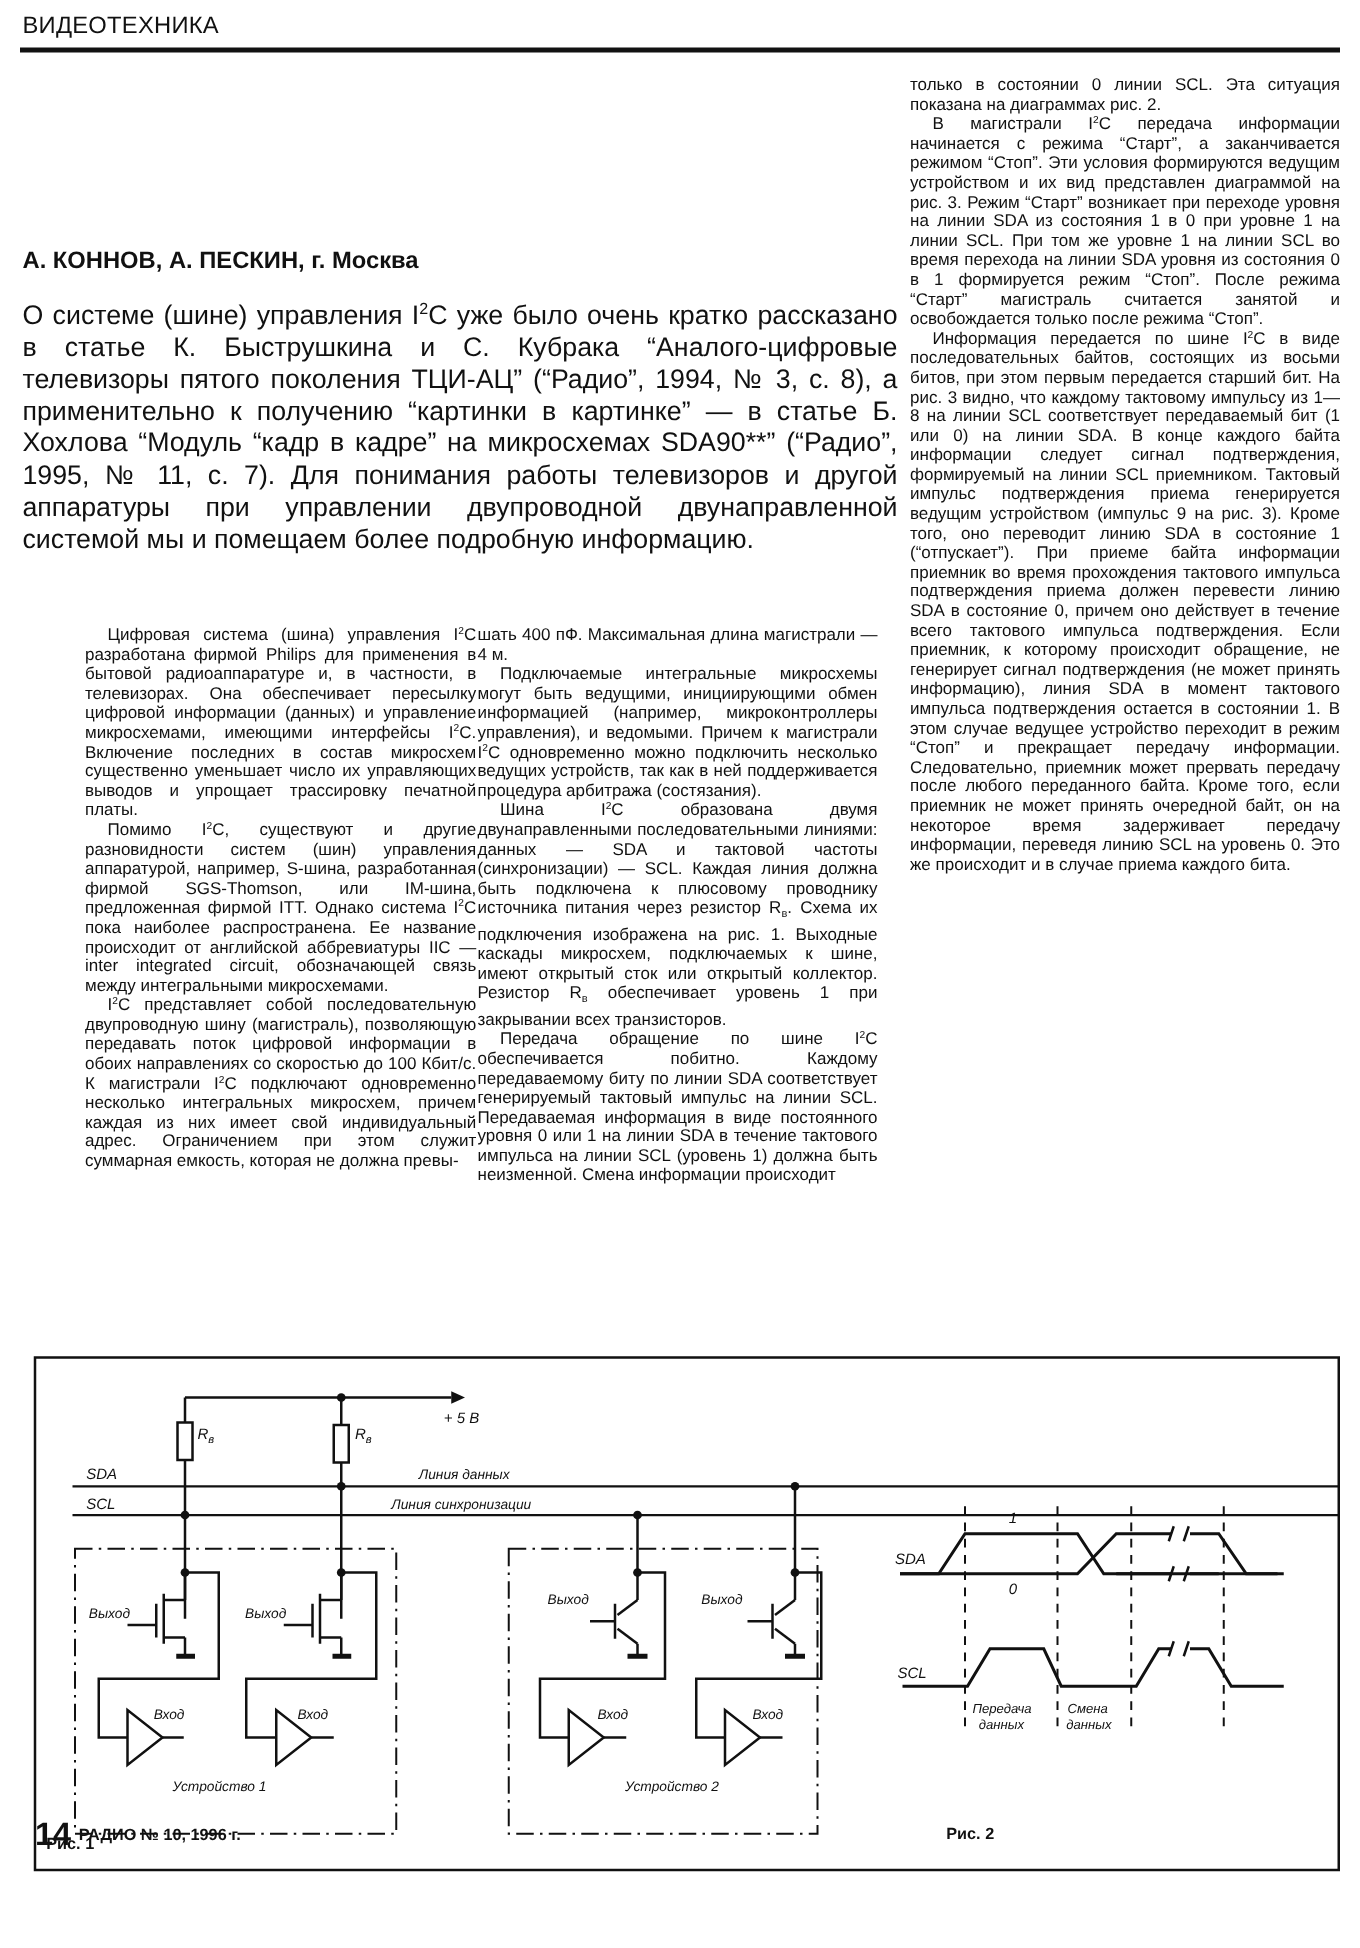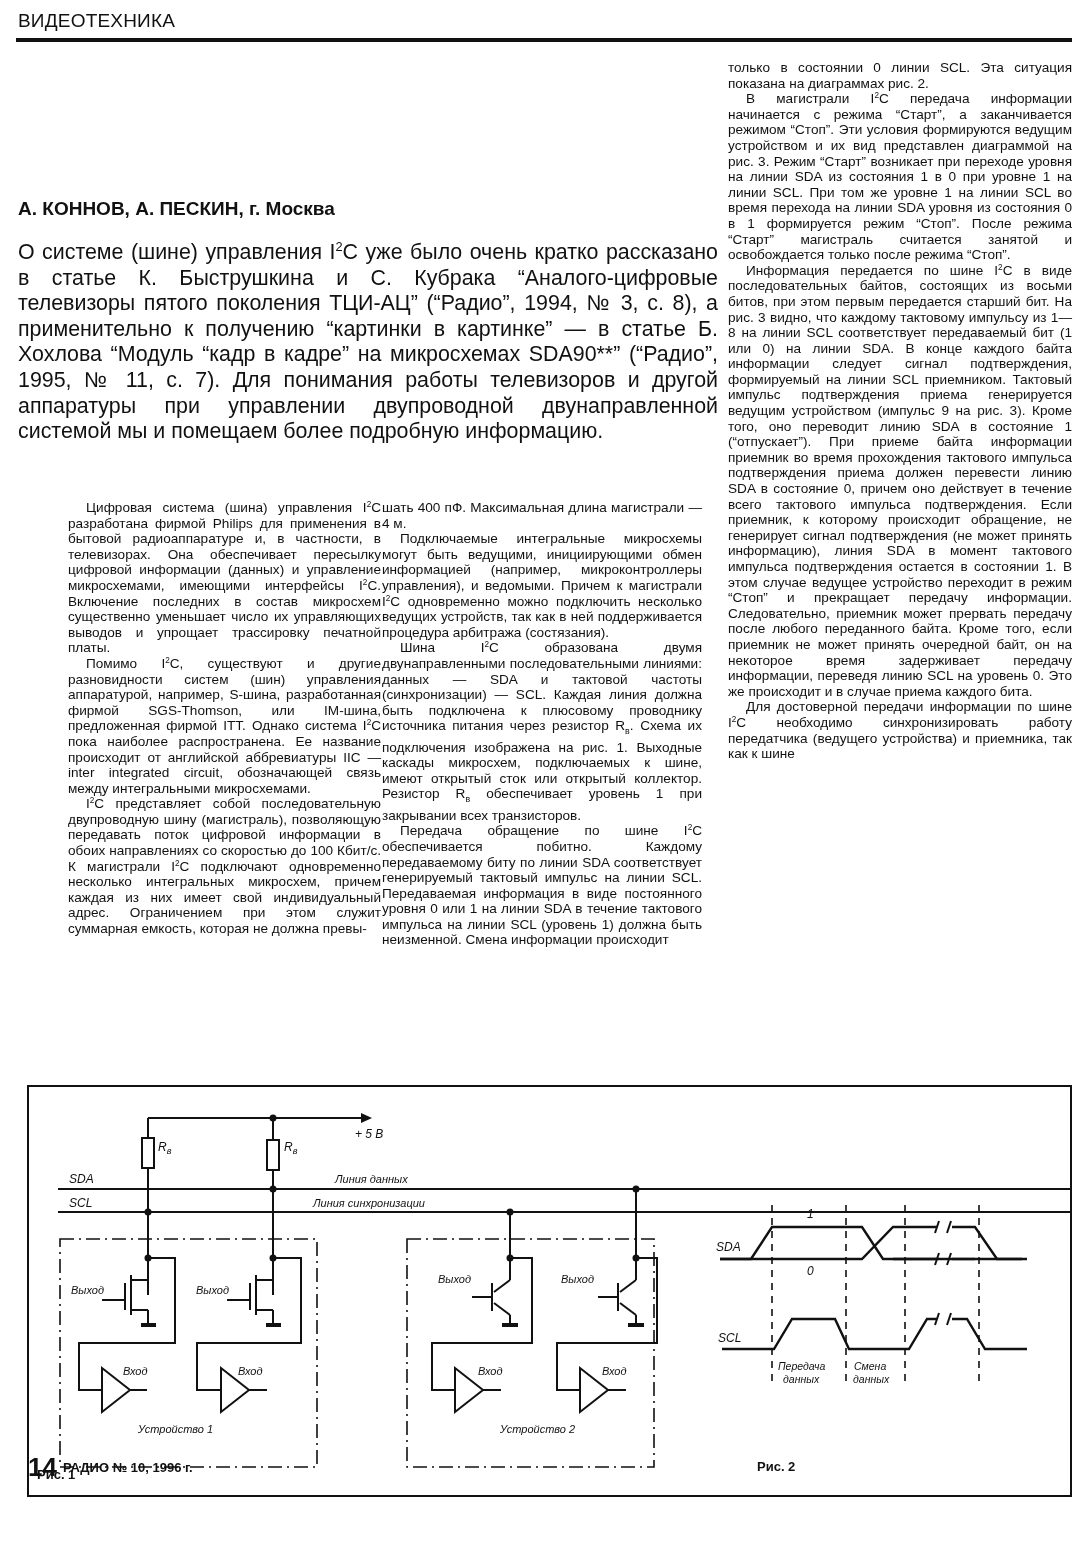--- a/index.html
+++ b/index.html
@@ -54,7 +54,6 @@
   <p class="noind">только в состоянии 0 линии SCL. Эта ситуация показана на диаграммах рис. 2.</p>
   <p><span>В магистрали I</span><sup>2</sup><span>C передача информации начинается с режима “Старт”, а заканчивается режимом “Стоп”. Эти условия формируются ведущим устройством и их вид представлен диаграммой на рис. 3. Режим “Старт” возникает при переходе уровня на линии SDA из состояния 1 в 0 при уровне 1 на линии SCL. При том же уровне 1 на линии SCL во время перехода на линии SDA уровня из состояния 0 в 1 формируется режим “Стоп”. После режима “Старт” магистраль считается занятой и освобождается только после режима “Стоп”.</span></p>
   <p><span>Информация передается по шине I</span><sup>2</sup><span>C в виде последовательных байтов, состоящих из восьми битов, при этом первым передается старший бит. На рис. 3 видно, что каждому тактовому импульсу из 1—8 на линии SCL соответствует передаваемый бит (1 или 0) на линии SDA. В конце каждого байта информации следует сигнал подтверждения, формируемый на линии SCL приемником. Тактовый импульс подтверждения приема генерируется ведущим устройством (импульс 9 на рис. 3). Кроме того, оно переводит линию SDA в состояние 1 (“отпускает”). При приеме байта информации приемник во время прохождения тактового импульса подтверждения приема должен перевести линию SDA в состояние 0, причем оно действует в течение всего тактового импульса подтверждения. Если приемник, к которому происходит обращение, не генерирует сигнал подтверждения (не может принять информацию), линия SDA в момент тактового импульса подтверждения остается в состоянии 1. В этом случае ведущее устройство переходит в режим “Стоп” и прекращает передачу информации. Следовательно, приемник может прервать передачу после любого переданного байта. Кроме того, если приемник не может принять очередной байт, он на некоторое время задерживает передачу информации, переведя линию SCL на уровень 0. Это же происходит и в случае приема каждого бита.</span></p>
-  <p><span>Для достоверной передачи информации по шине I</span><sup>2</sup><span>C необходимо синхронизировать работу передатчика (ведущего устройства) и приемника, так как к шине</span></p>
 </div>
 
 <div class="figframe"></div>

